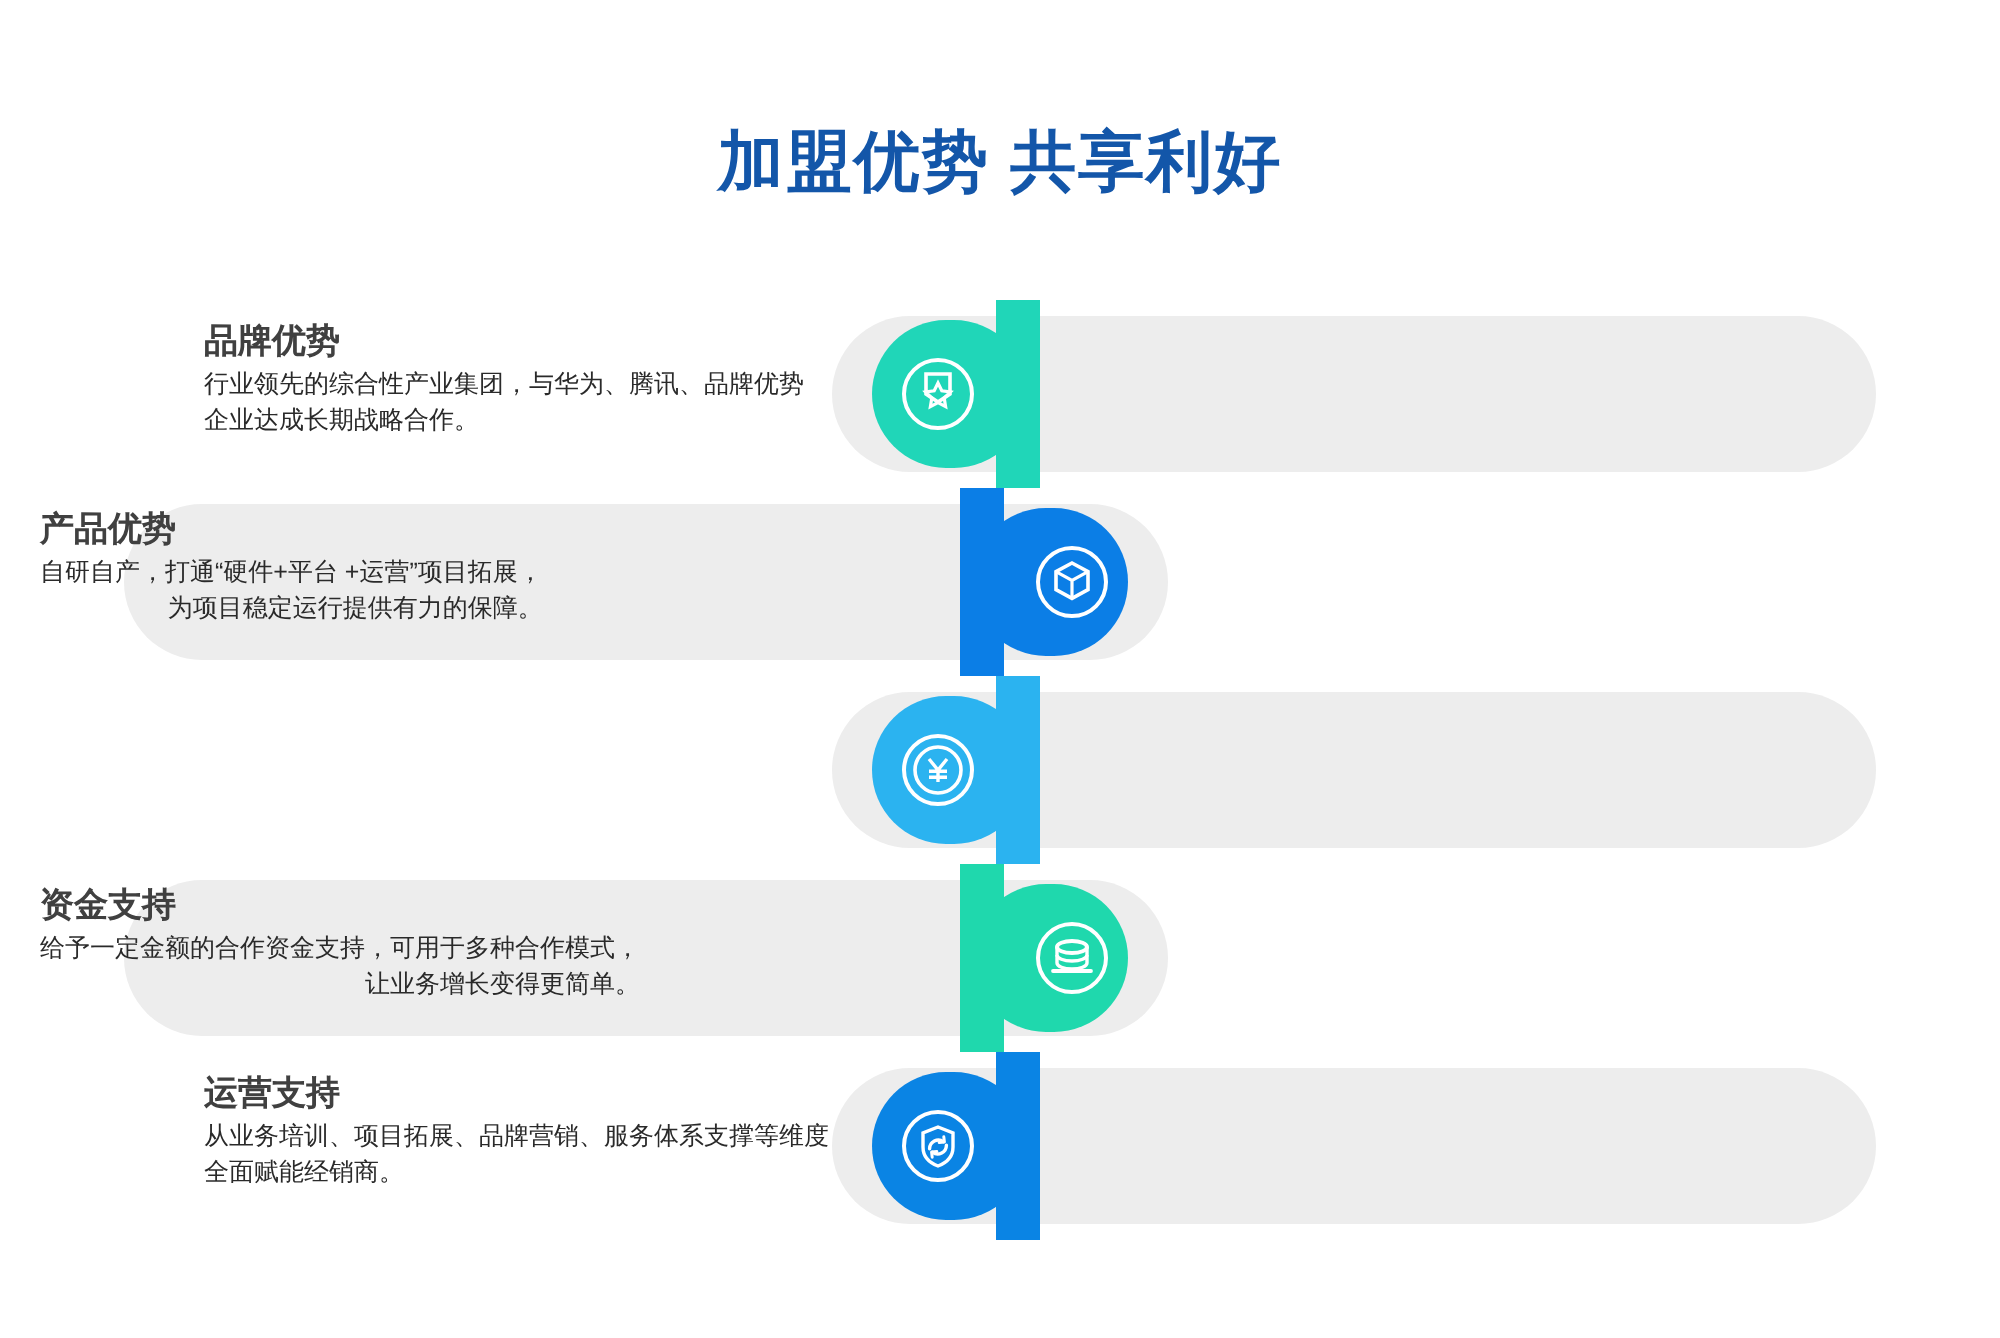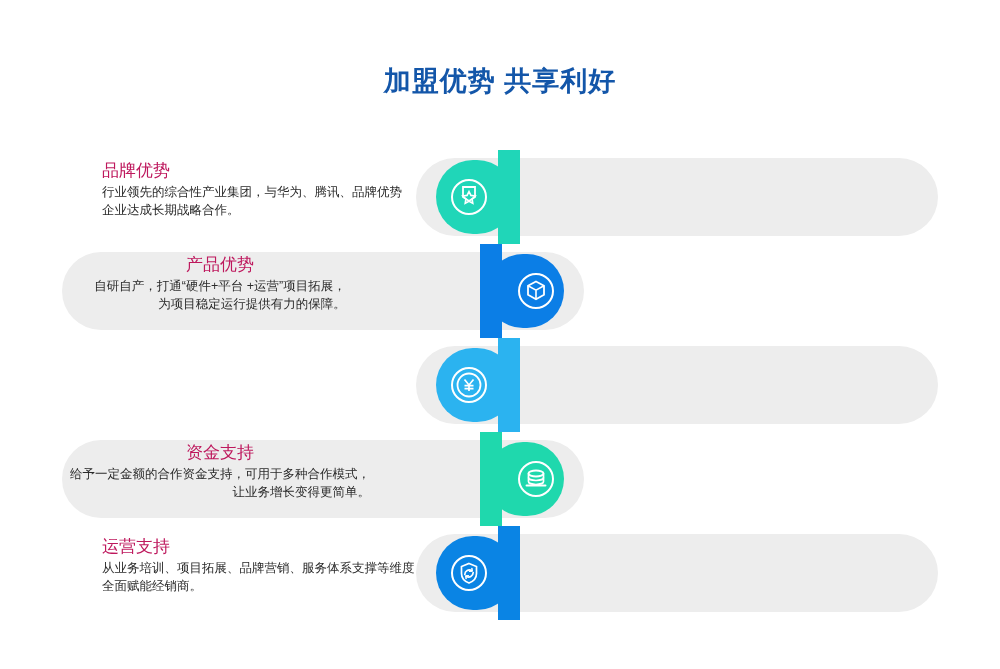--- a/index.html
+++ b/index.html
@@ -24,7 +24,7 @@
     left: 0;
     width: 1000px;
     text-align: center;
-    font-size: 27px;
+    font-size: 33px;
     font-weight: bold;
     color: #1356a9;
     letter-spacing: 1px;

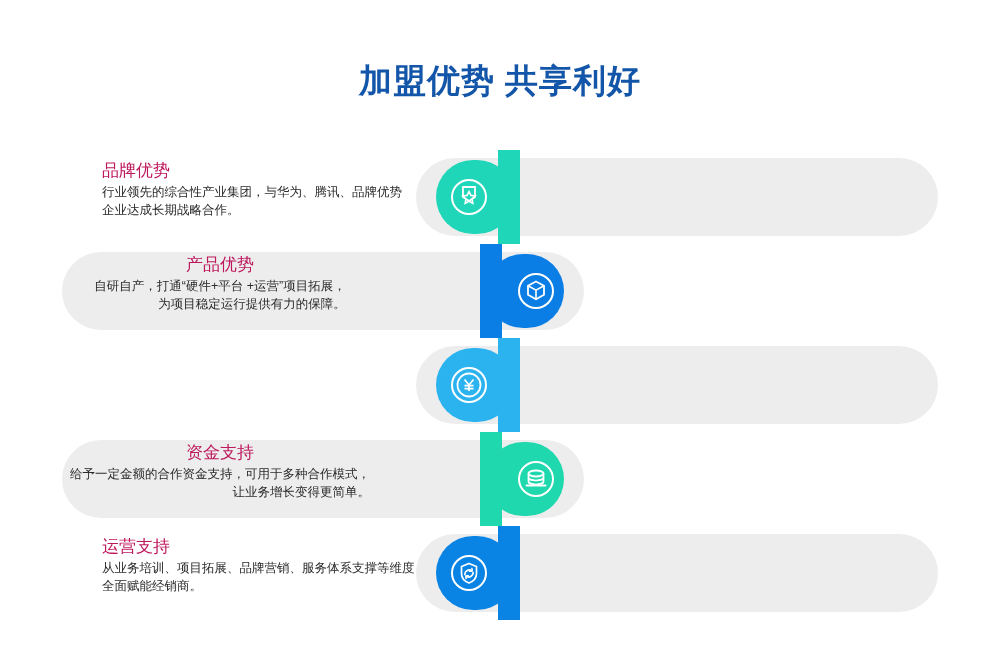--- a/index.html
+++ b/index.html
@@ -78,8 +78,8 @@
   }
   .card-title {
     font-size: 17px;
-    font-weight: normal;
-    color: #be185d;
+    font-weight: bold;
+    color: #404040;
     line-height: 24px;
     white-space: nowrap;
   }

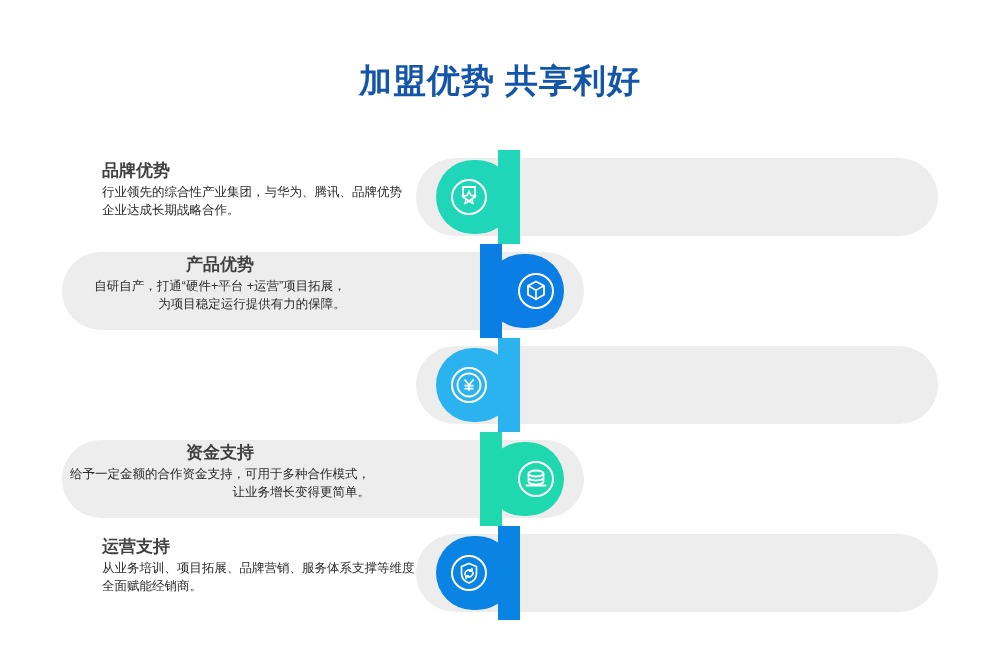--- a/index.html
+++ b/index.html
@@ -93,7 +93,7 @@
   
   .row.right .card-inner { text-align: left; align-items: flex-start; }
   
-  .row.left .card-inner { text-align: right; align-items: center; }
+  .row.left .card-inner { text-align: right; align-items: flex-start; }
 
   
   .icon-wrap {

